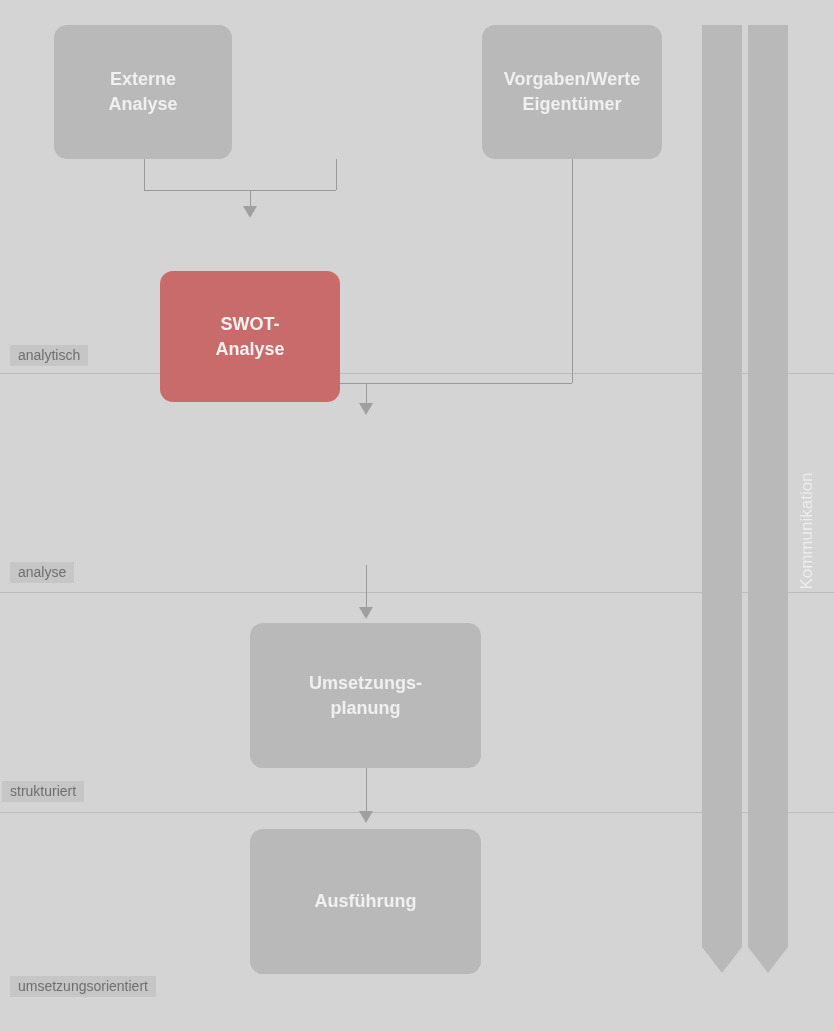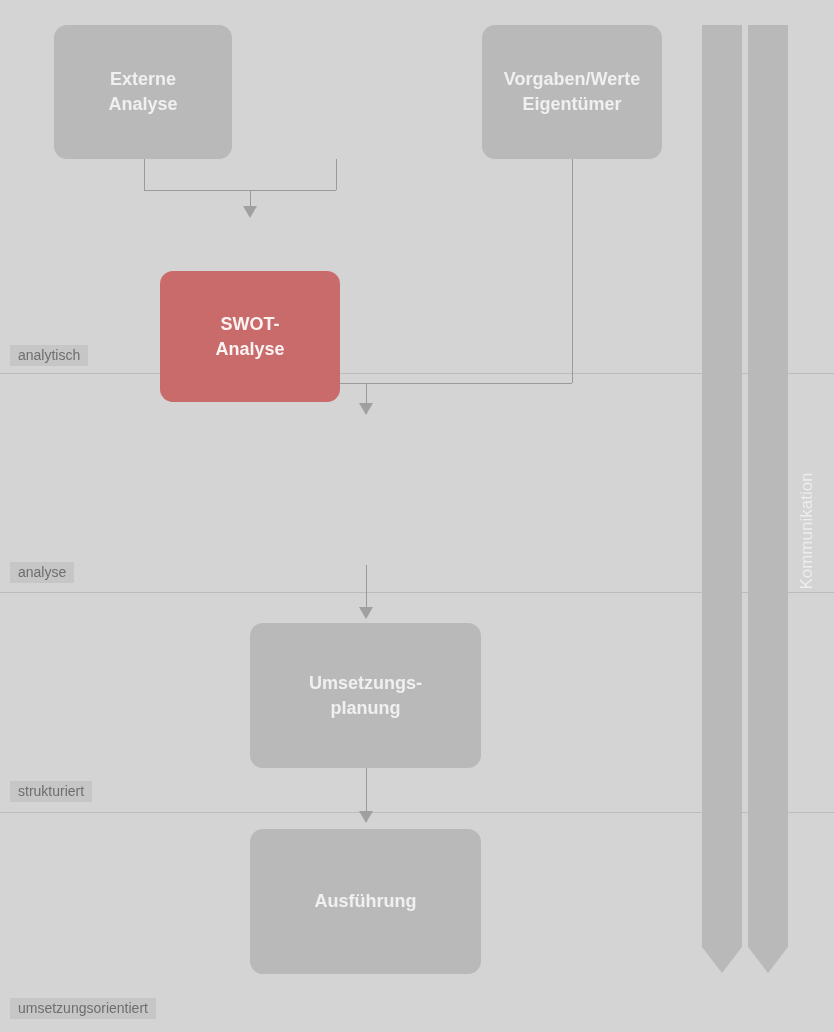--- a/index.html
+++ b/index.html
@@ -181,7 +181,7 @@
   <div class="phase-label" style="left:10px;top:562px">
     <span>analyse</span>
   </div>
-  <div class="phase-label" style="left:10px;top:781px">
+  <div class="phase-label" style="left:2px;top:781px">
     <span>strukturiert</span>
   </div>
   <div class="phase-label" style="left:10px;top:998px">

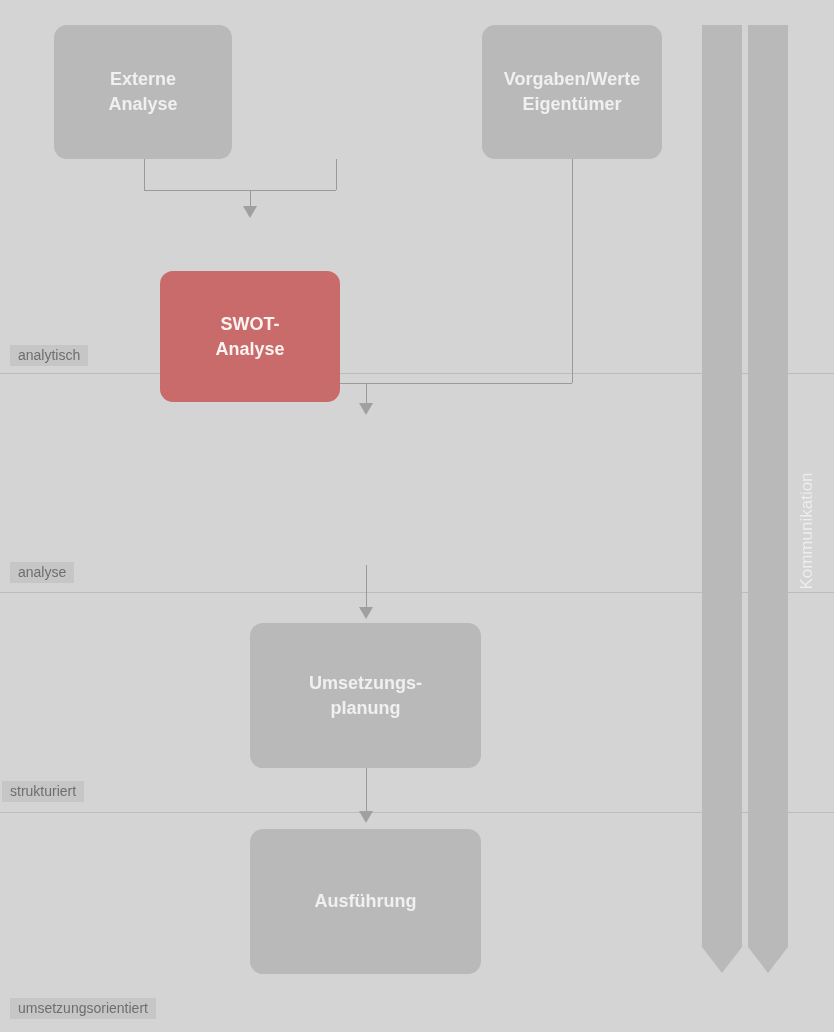--- a/index.html
+++ b/index.html
@@ -184,7 +184,7 @@
   <div class="phase-label" style="left:2px;top:781px">
     <span>strukturiert</span>
   </div>
-  <div class="phase-label" style="left:10px;top:998px">
+  <div class="phase-label" style="left:10px;top:976px">
     <span>umsetzungsorientiert</span>
   </div>
 

